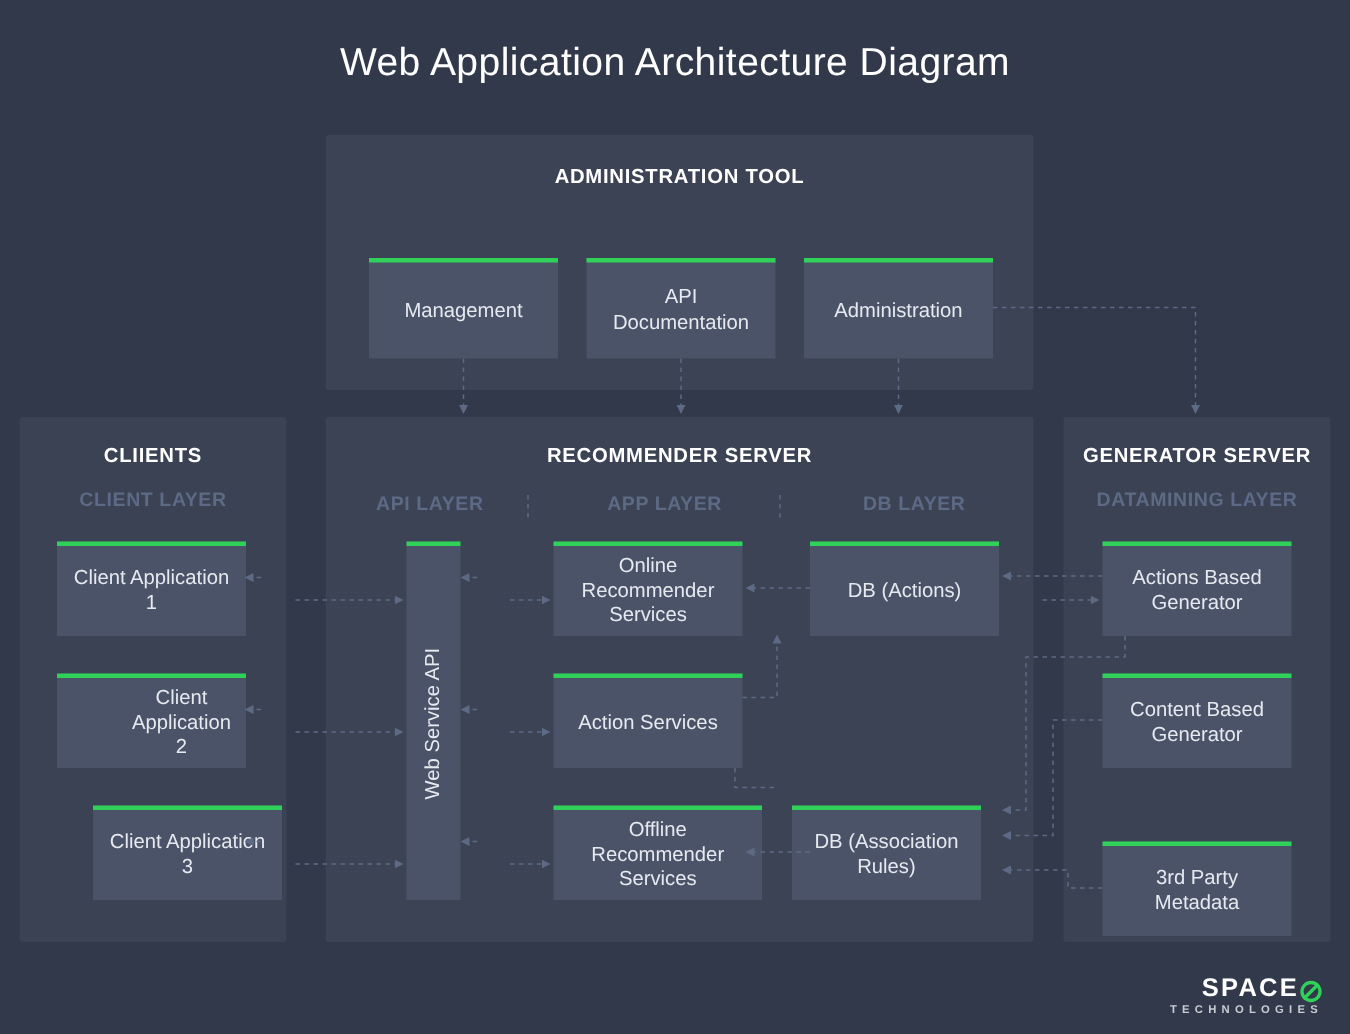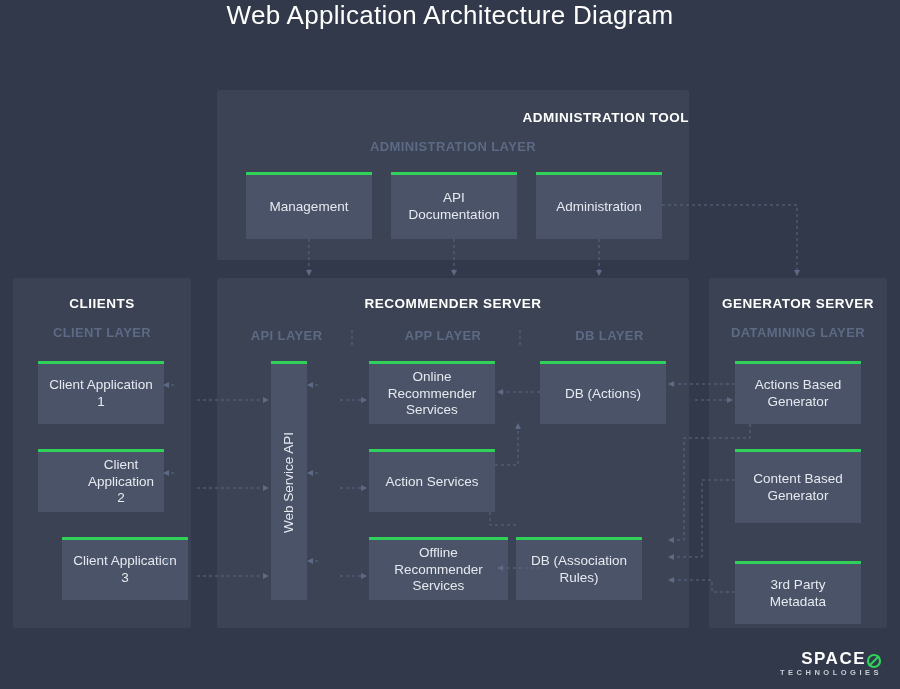--- a/index.html
+++ b/index.html
@@ -16,6 +16,7 @@
     text-align: center;
     font-size: 26px;
     font-weight: 500;
+    padding-top: 26px;
     padding-bottom: 8px;
     letter-spacing: 0.3px;
   }

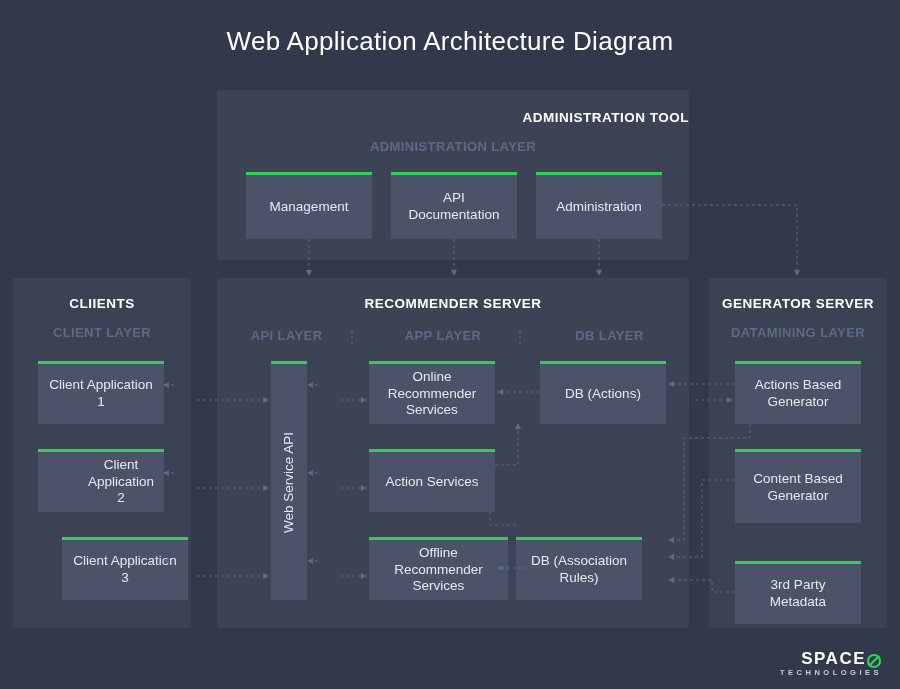--- a/index.html
+++ b/index.html
@@ -58,7 +58,7 @@
   }
   
   #admin-box { left: 217px; top: 90px; width: 472px; height: 170px; }
-  #admin-box .section-title { padding-top: 20px; text-align: right; }
+  #admin-box .section-title { padding-top: 20px; }
   #admin-box .layer-title { padding-top: 14px; }
   
   #clients-box { left: 13px; top: 278px; width: 178px; height: 350px; background:#3a4253;}

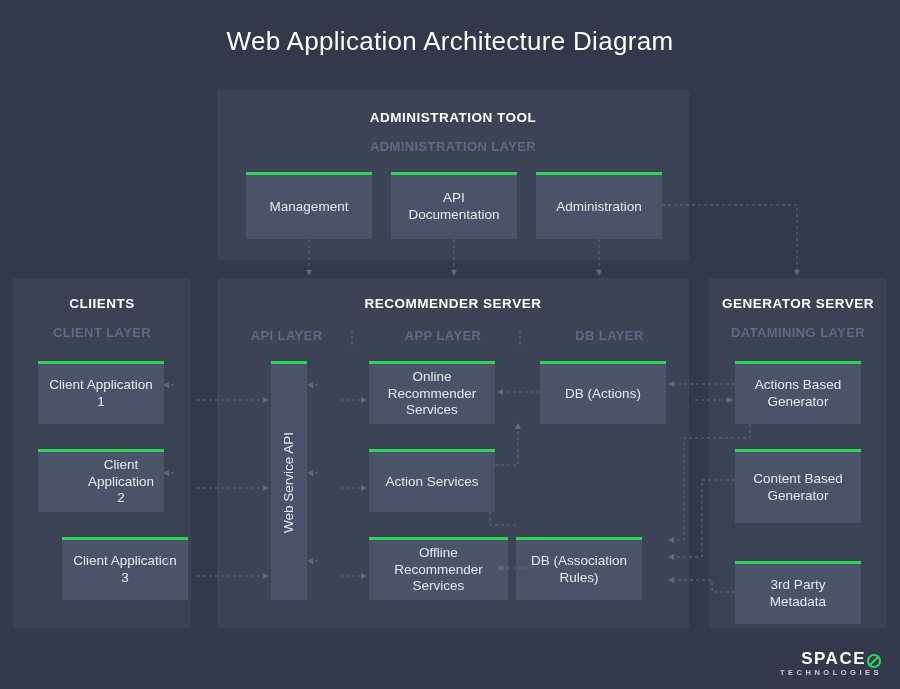--- a/index.html
+++ b/index.html
@@ -112,7 +112,6 @@
 
 <div id="admin-box" class="container-box">
   <div class="section-title">ADMINISTRATION TOOL</div>
-  <div class="layer-title">ADMINISTRATION LAYER</div>
 </div>
 <div class="node" style="left:246px; top:172px; width:126px; height:67px;">
   <span>Management</span>

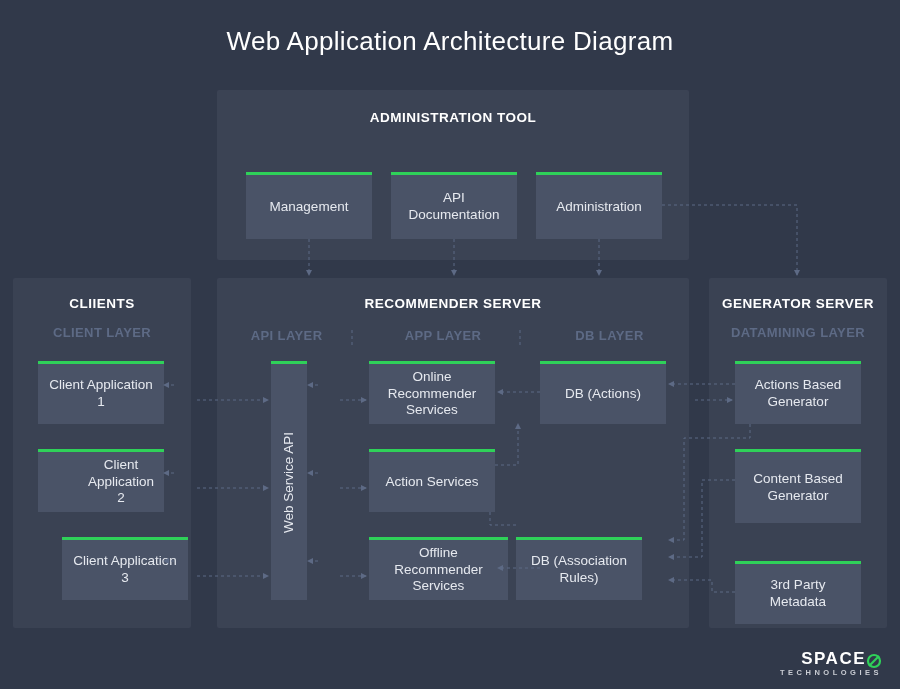--- a/index.html
+++ b/index.html
@@ -174,7 +174,7 @@
 <div class="node" style="left:735px; top:361px; width:126px; height:63px;">
   <span>Actions Based Generator</span>
 </div>
-<div class="node" style="left:735px; top:449px; width:126px; height:74px;">
+<div class="node" style="left:735px; top:449px; width:126px; height:63px;">
   <span>Content Based Generator</span>
 </div>
 <div class="node" style="left:735px; top:561px; width:126px; height:63px;">

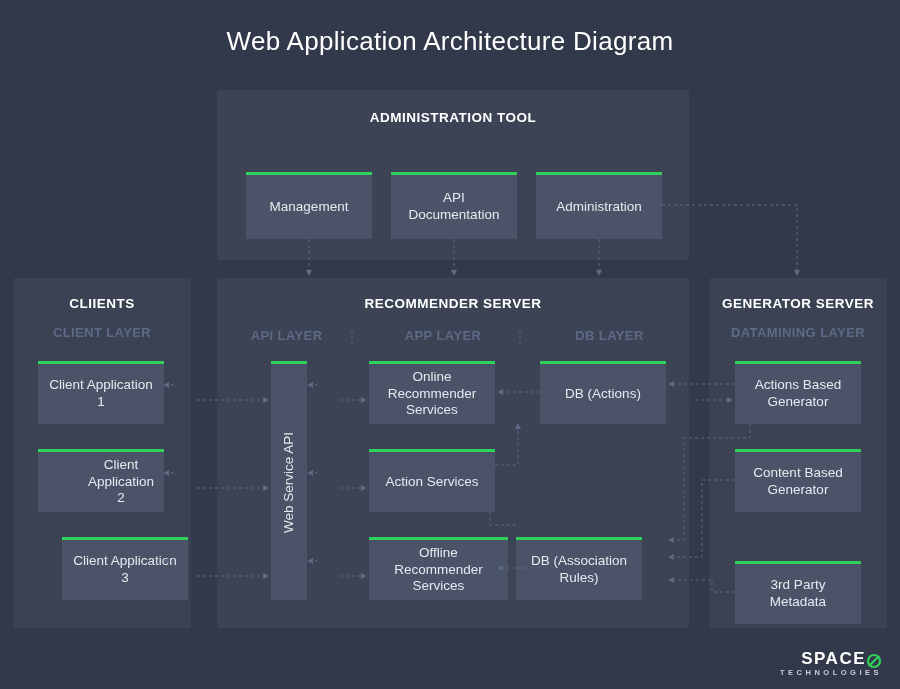--- a/index.html
+++ b/index.html
@@ -163,7 +163,7 @@
 <div class="node" style="left:540px; top:361px; width:126px; height:63px;">
   <span>DB (Actions)</span>
 </div>
-<div class="node" style="left:516px; top:537px; width:126px; height:63px;">
+<div class="node" style="left:528px; top:537px; width:126px; height:63px;">
   <span>DB (Association Rules)</span>
 </div>
 

